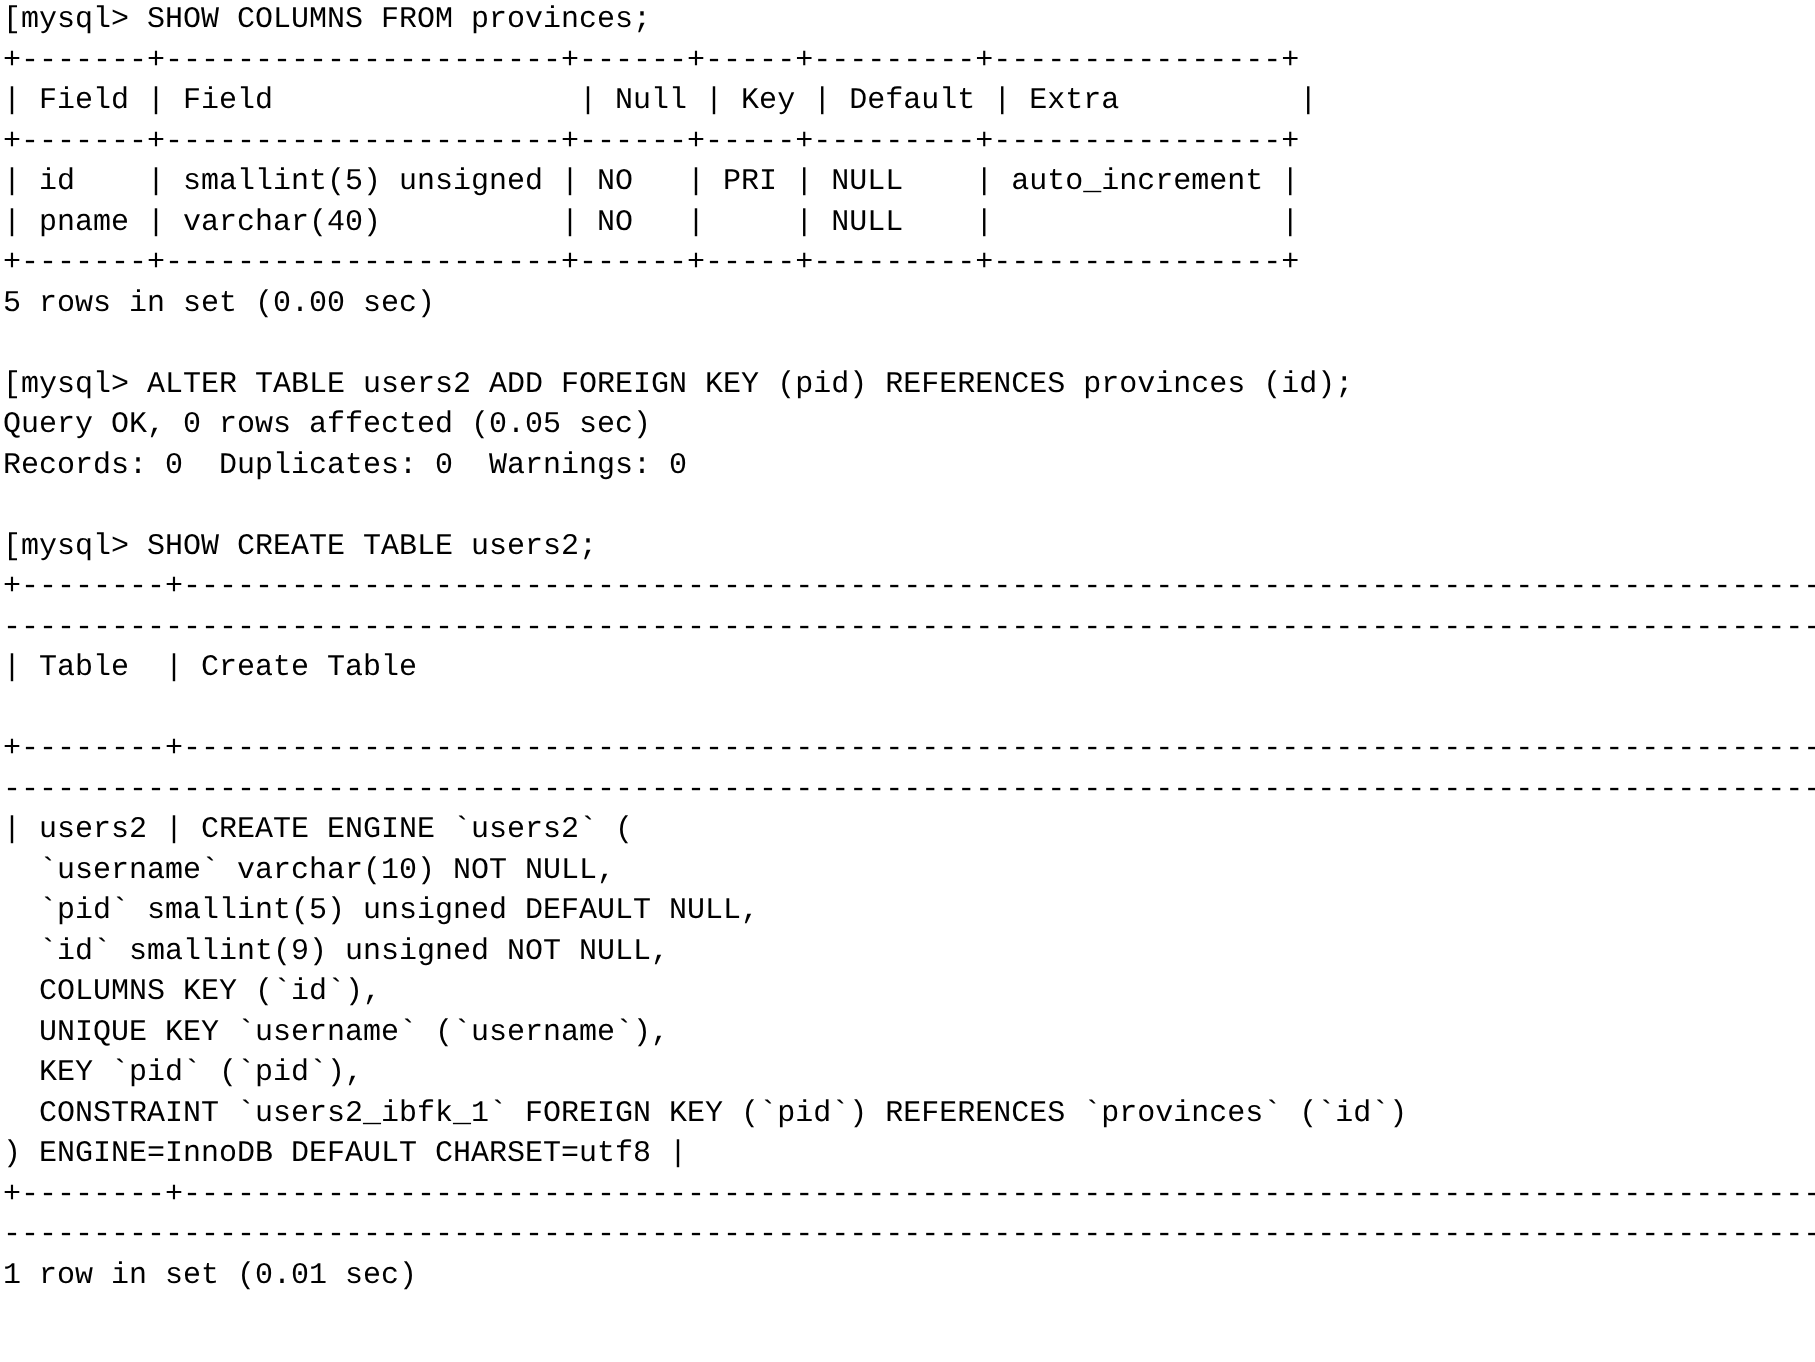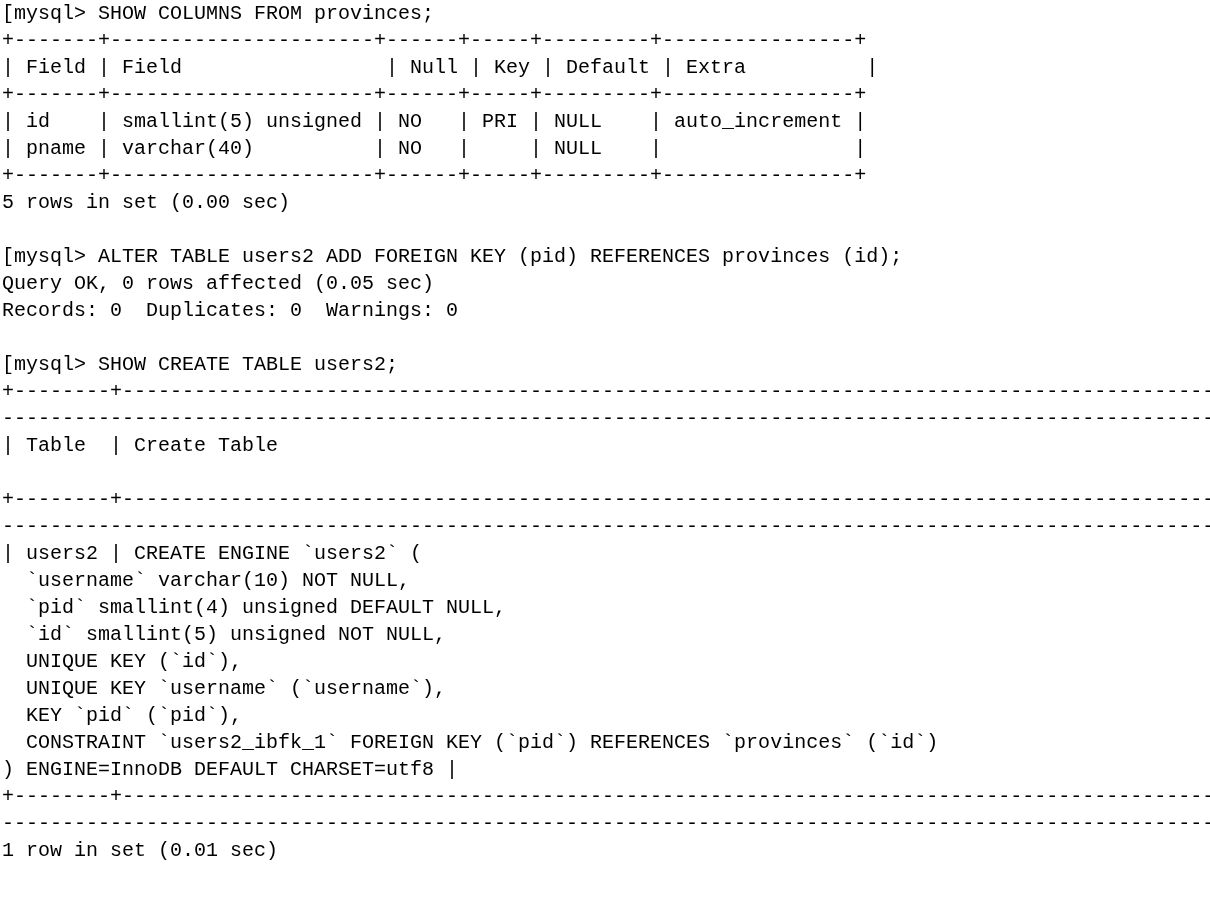--- a/index.html
+++ b/index.html
@@ -37,7 +37,7 @@
 <span>-----------------------------------------------------------------------------------------------------</span>
 <span>| users2 | CREATE ENGINE `users2` (</span>
 <span>  `username` varchar(10) NOT NULL,</span>
-<span>  `pid` smallint(4) unsigned DEFAULT NULL,</span>
+<span>  `pid` smallint(5) unsigned DEFAULT NULL,</span>
 <span>  `id` smallint(5) unsigned NOT NULL,</span>
 <span>  UNIQUE KEY (`id`),</span>
 <span>  UNIQUE KEY `username` (`username`),</span>

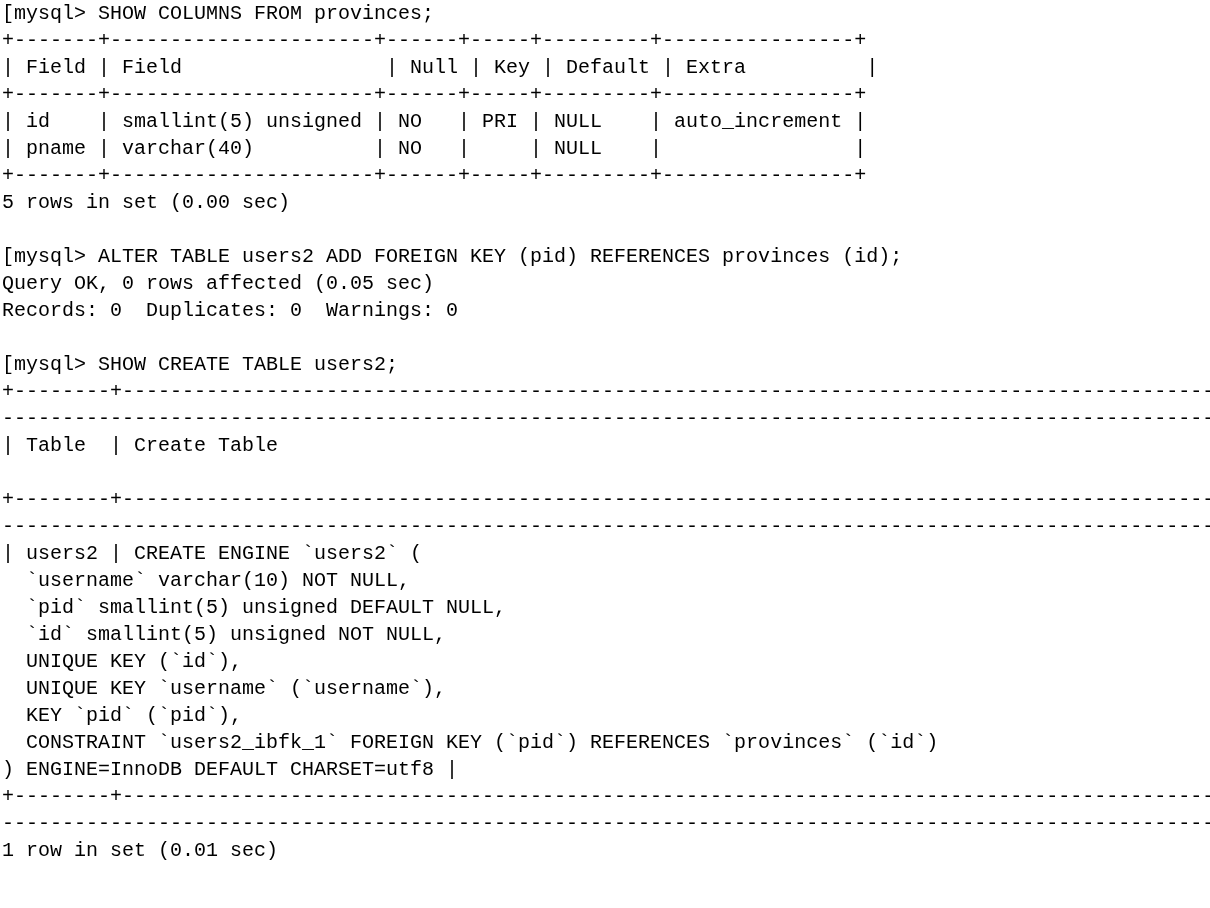--- a/index.html
+++ b/index.html
@@ -38,7 +38,7 @@
 <span>| users2 | CREATE ENGINE `users2` (</span>
 <span>  `username` varchar(10) NOT NULL,</span>
 <span>  `pid` smallint(5) unsigned DEFAULT NULL,</span>
-<span>  `id` smallint(5) unsigned NOT NULL,</span>
+<span>  `id` smallint(9) unsigned NOT NULL,</span>
 <span>  UNIQUE KEY (`id`),</span>
 <span>  UNIQUE KEY `username` (`username`),</span>
 <span>  KEY `pid` (`pid`),</span>

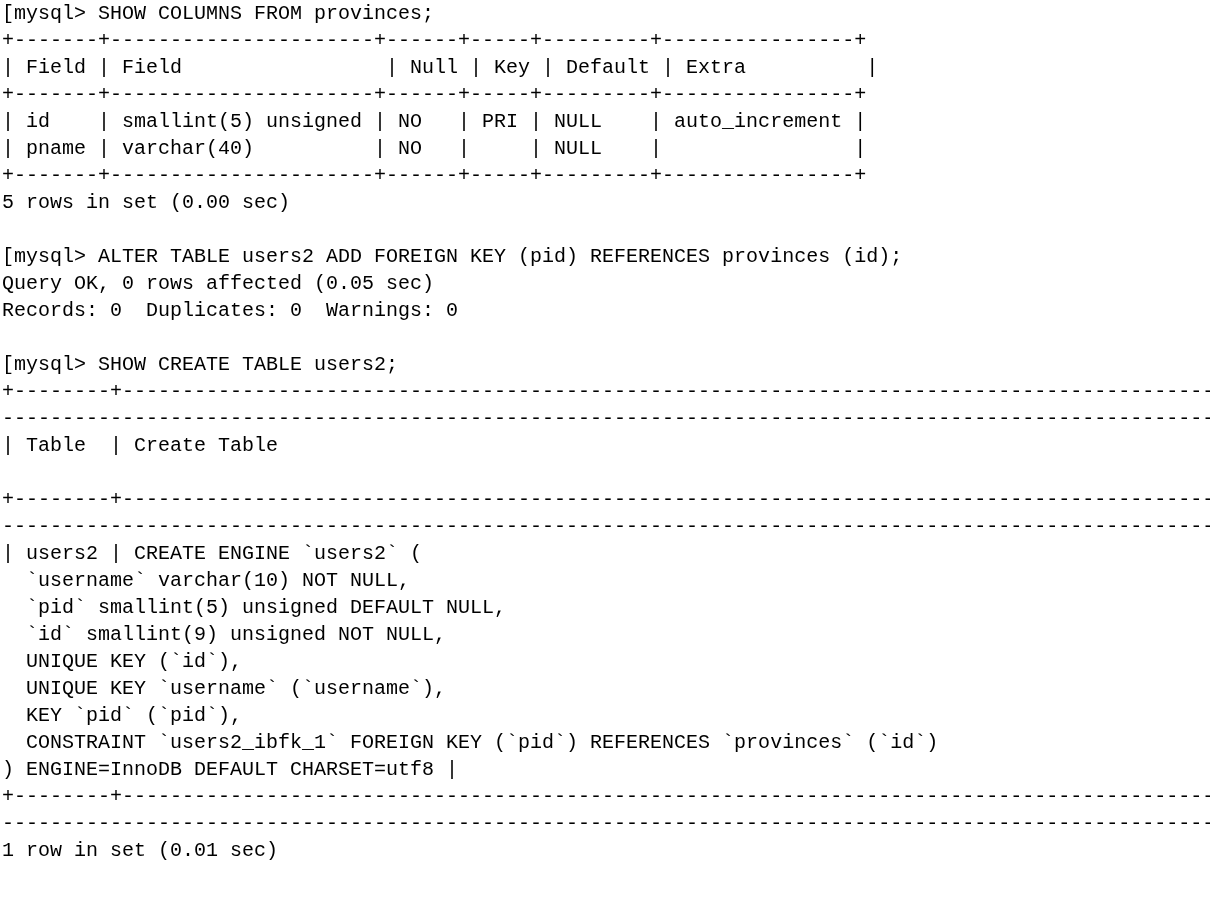--- a/index.html
+++ b/index.html
@@ -39,7 +39,7 @@
 <span>  `username` varchar(10) NOT NULL,</span>
 <span>  `pid` smallint(5) unsigned DEFAULT NULL,</span>
 <span>  `id` smallint(9) unsigned NOT NULL,</span>
-<span>  UNIQUE KEY (`id`),</span>
+<span>  COLUMNS KEY (`id`),</span>
 <span>  UNIQUE KEY `username` (`username`),</span>
 <span>  KEY `pid` (`pid`),</span>
 <span>  CONSTRAINT `users2_ibfk_1` FOREIGN KEY (`pid`) REFERENCES `provinces` (`id`)</span>

